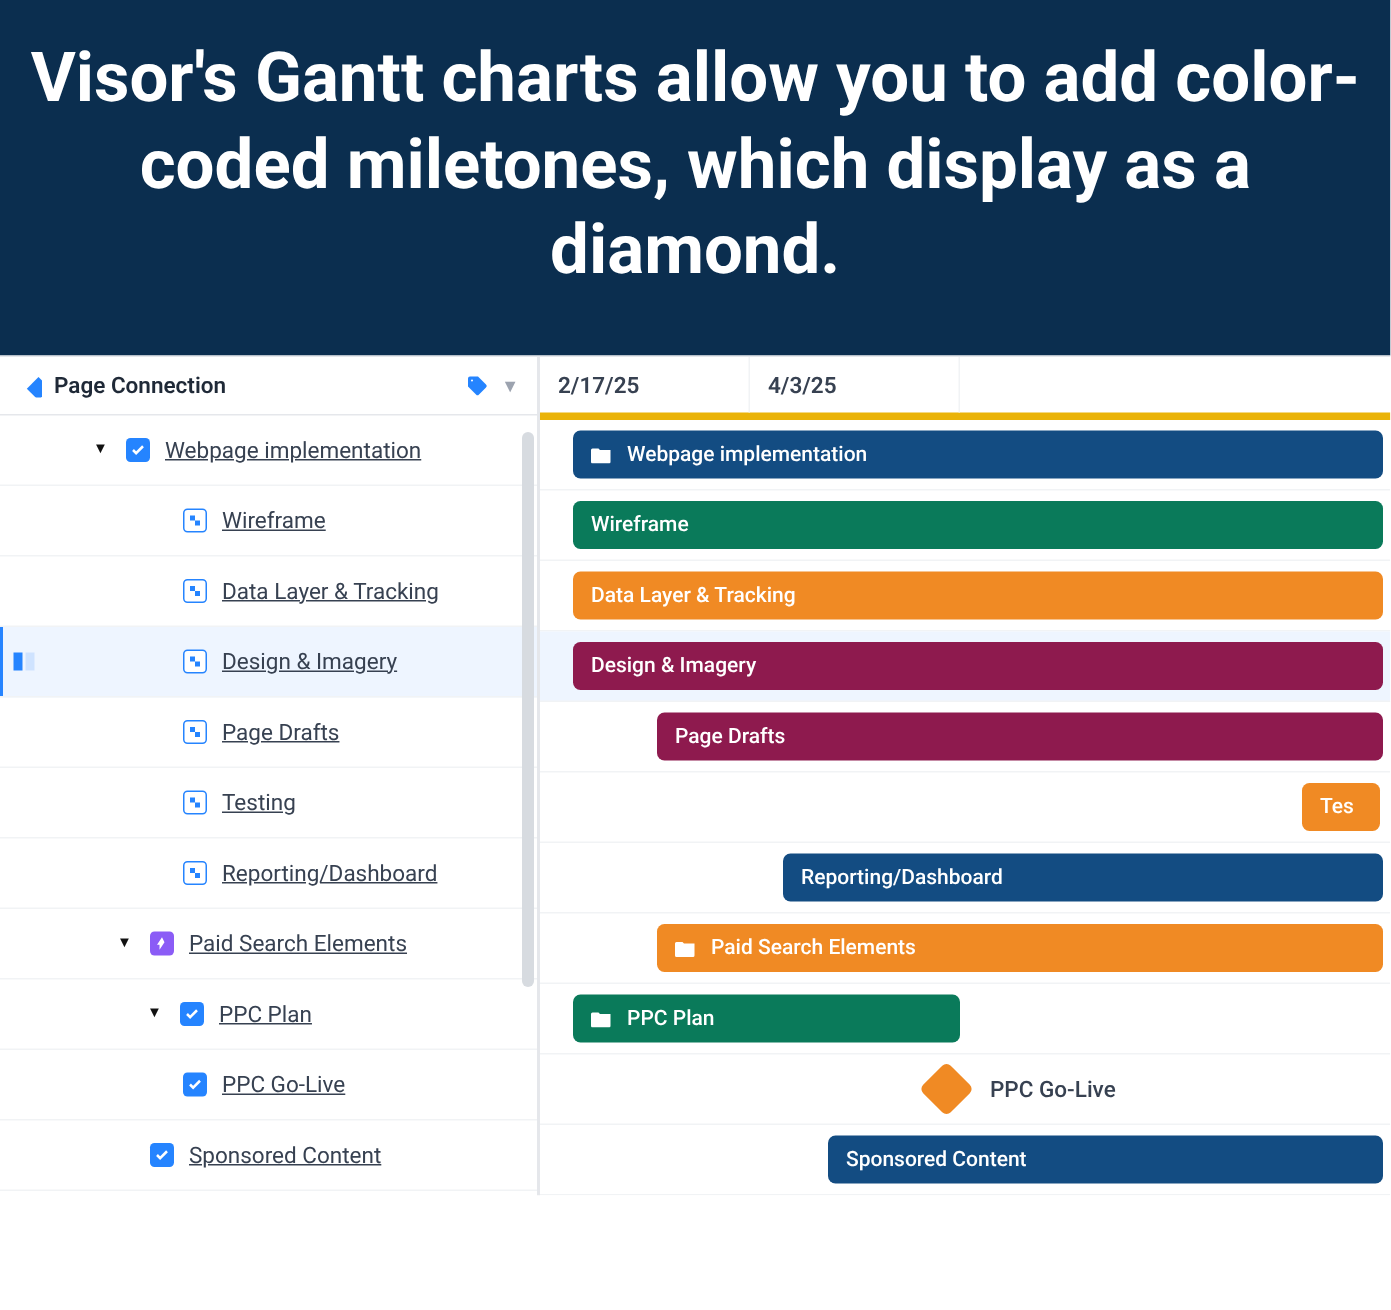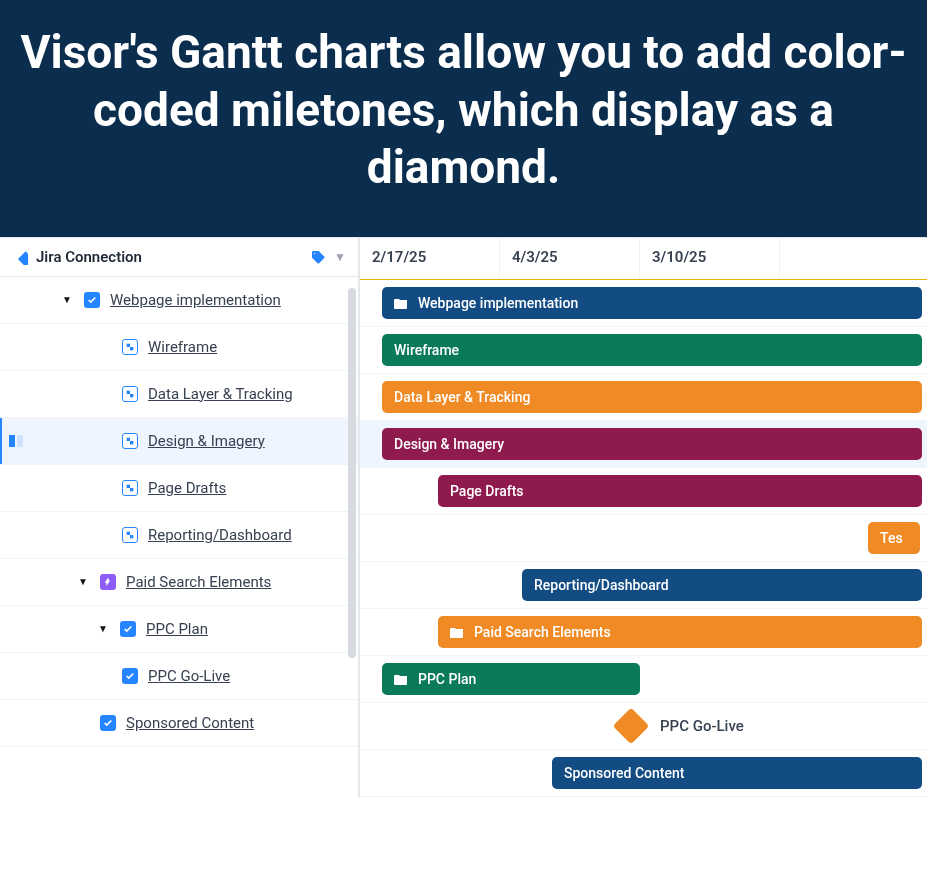--- a/index.html
+++ b/index.html
@@ -62,7 +62,7 @@
             <rect x="8" y="0" width="11" height="11" transform="rotate(45 8 8)" fill="#2584ff"></rect>
           </svg>
       </span>
-      <span>Jira Connection</span>
+      <span>Page Connection</span>
       <span class="spacer"></span>
       <span class="tag">
         <svg width="16" height="16" viewBox="0 0 24 24" fill="#2584ff">

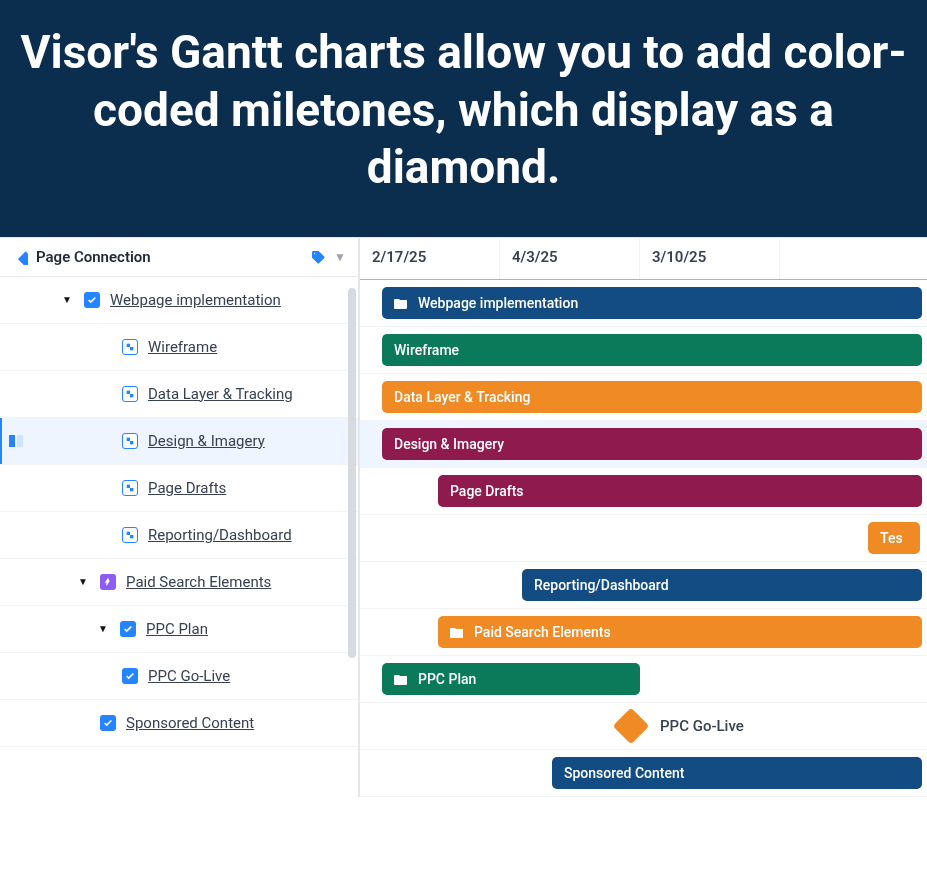--- a/index.html
+++ b/index.html
@@ -32,7 +32,7 @@
 .scroll-thumb { position: absolute; right: 2px; top: 50px; width: 8px; height: 370px; background: #d7dbe0; border-radius: 4px; }
 
 .gantt { flex: 1; overflow: hidden; background: #fff; }
-.g-header { display: flex; height: 42px; border-bottom: 1px solid #eab308; }
+.g-header { display: flex; height: 42px; border-bottom: 5px solid #eab308; }
 .g-col { width: 140px; padding: 10px 12px; font-size: 15px; font-weight: 600; color: #374151; border-right: 1px solid #f1f3f5; }
 .g-body { position: relative; }
 .g-row { position: relative; height: 47px; border-bottom: 1px solid #f1f3f5; }

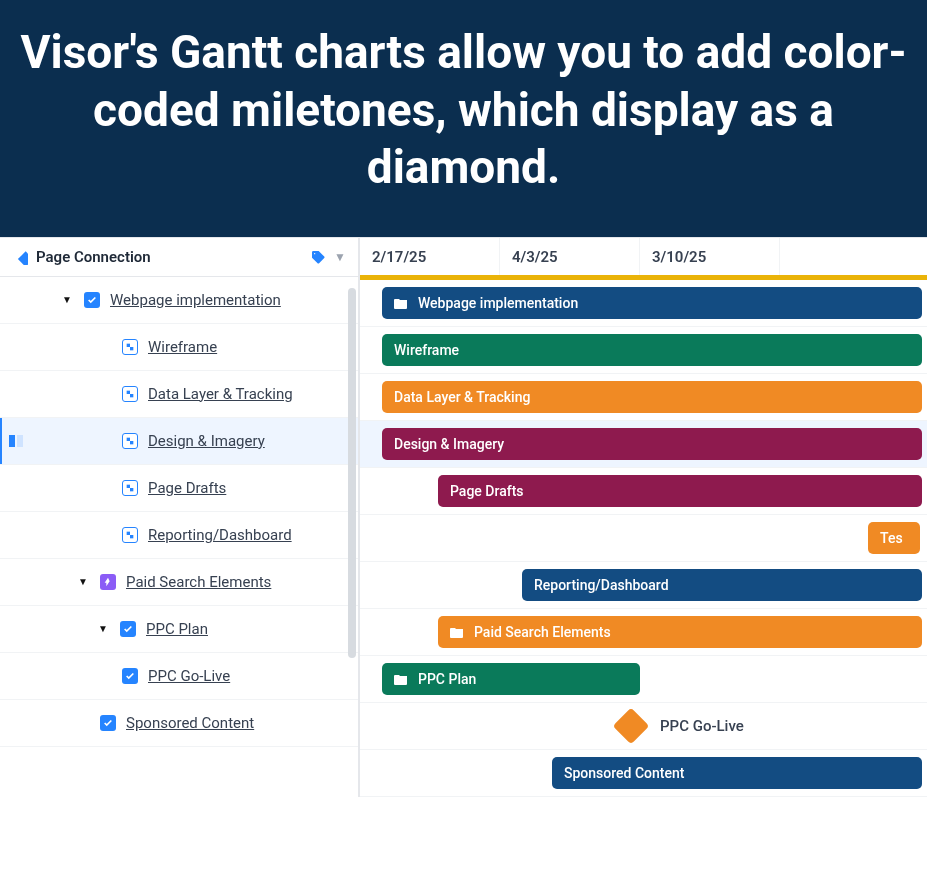--- a/index.html
+++ b/index.html
@@ -174,7 +174,6 @@
     <div class="g-header">
       <div class="g-col">2/17/25</div>
       <div class="g-col">4/3/25</div>
-      <div class="g-col">3/10/25</div>
     </div>
     <div class="g-body" id="gbody">
         <div class="g-row">

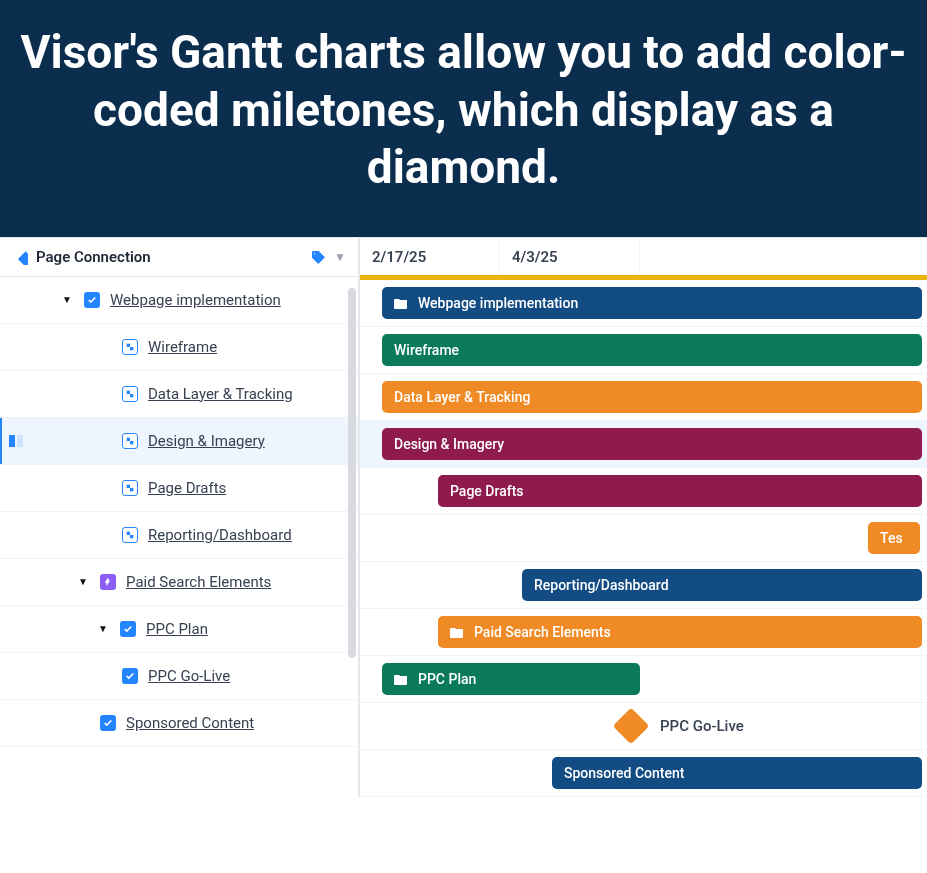--- a/index.html
+++ b/index.html
@@ -130,6 +130,15 @@
               <rect x="6" y="6" width="4" height="4" fill="#2584ff"></rect>
             </svg>
           </span>
+          <span class="node-label">Testing</span>
+        </div>
+        <div class="tree-row lvl1">
+          <span class="icon ic-sub">
+            <svg viewBox="0 0 12 12">
+              <rect x="2" y="2" width="4" height="4" fill="#2584ff"></rect>
+              <rect x="6" y="6" width="4" height="4" fill="#2584ff"></rect>
+            </svg>
+          </span>
           <span class="node-label">Reporting/Dashboard</span>
         </div>
         <div class="tree-row lvla">

